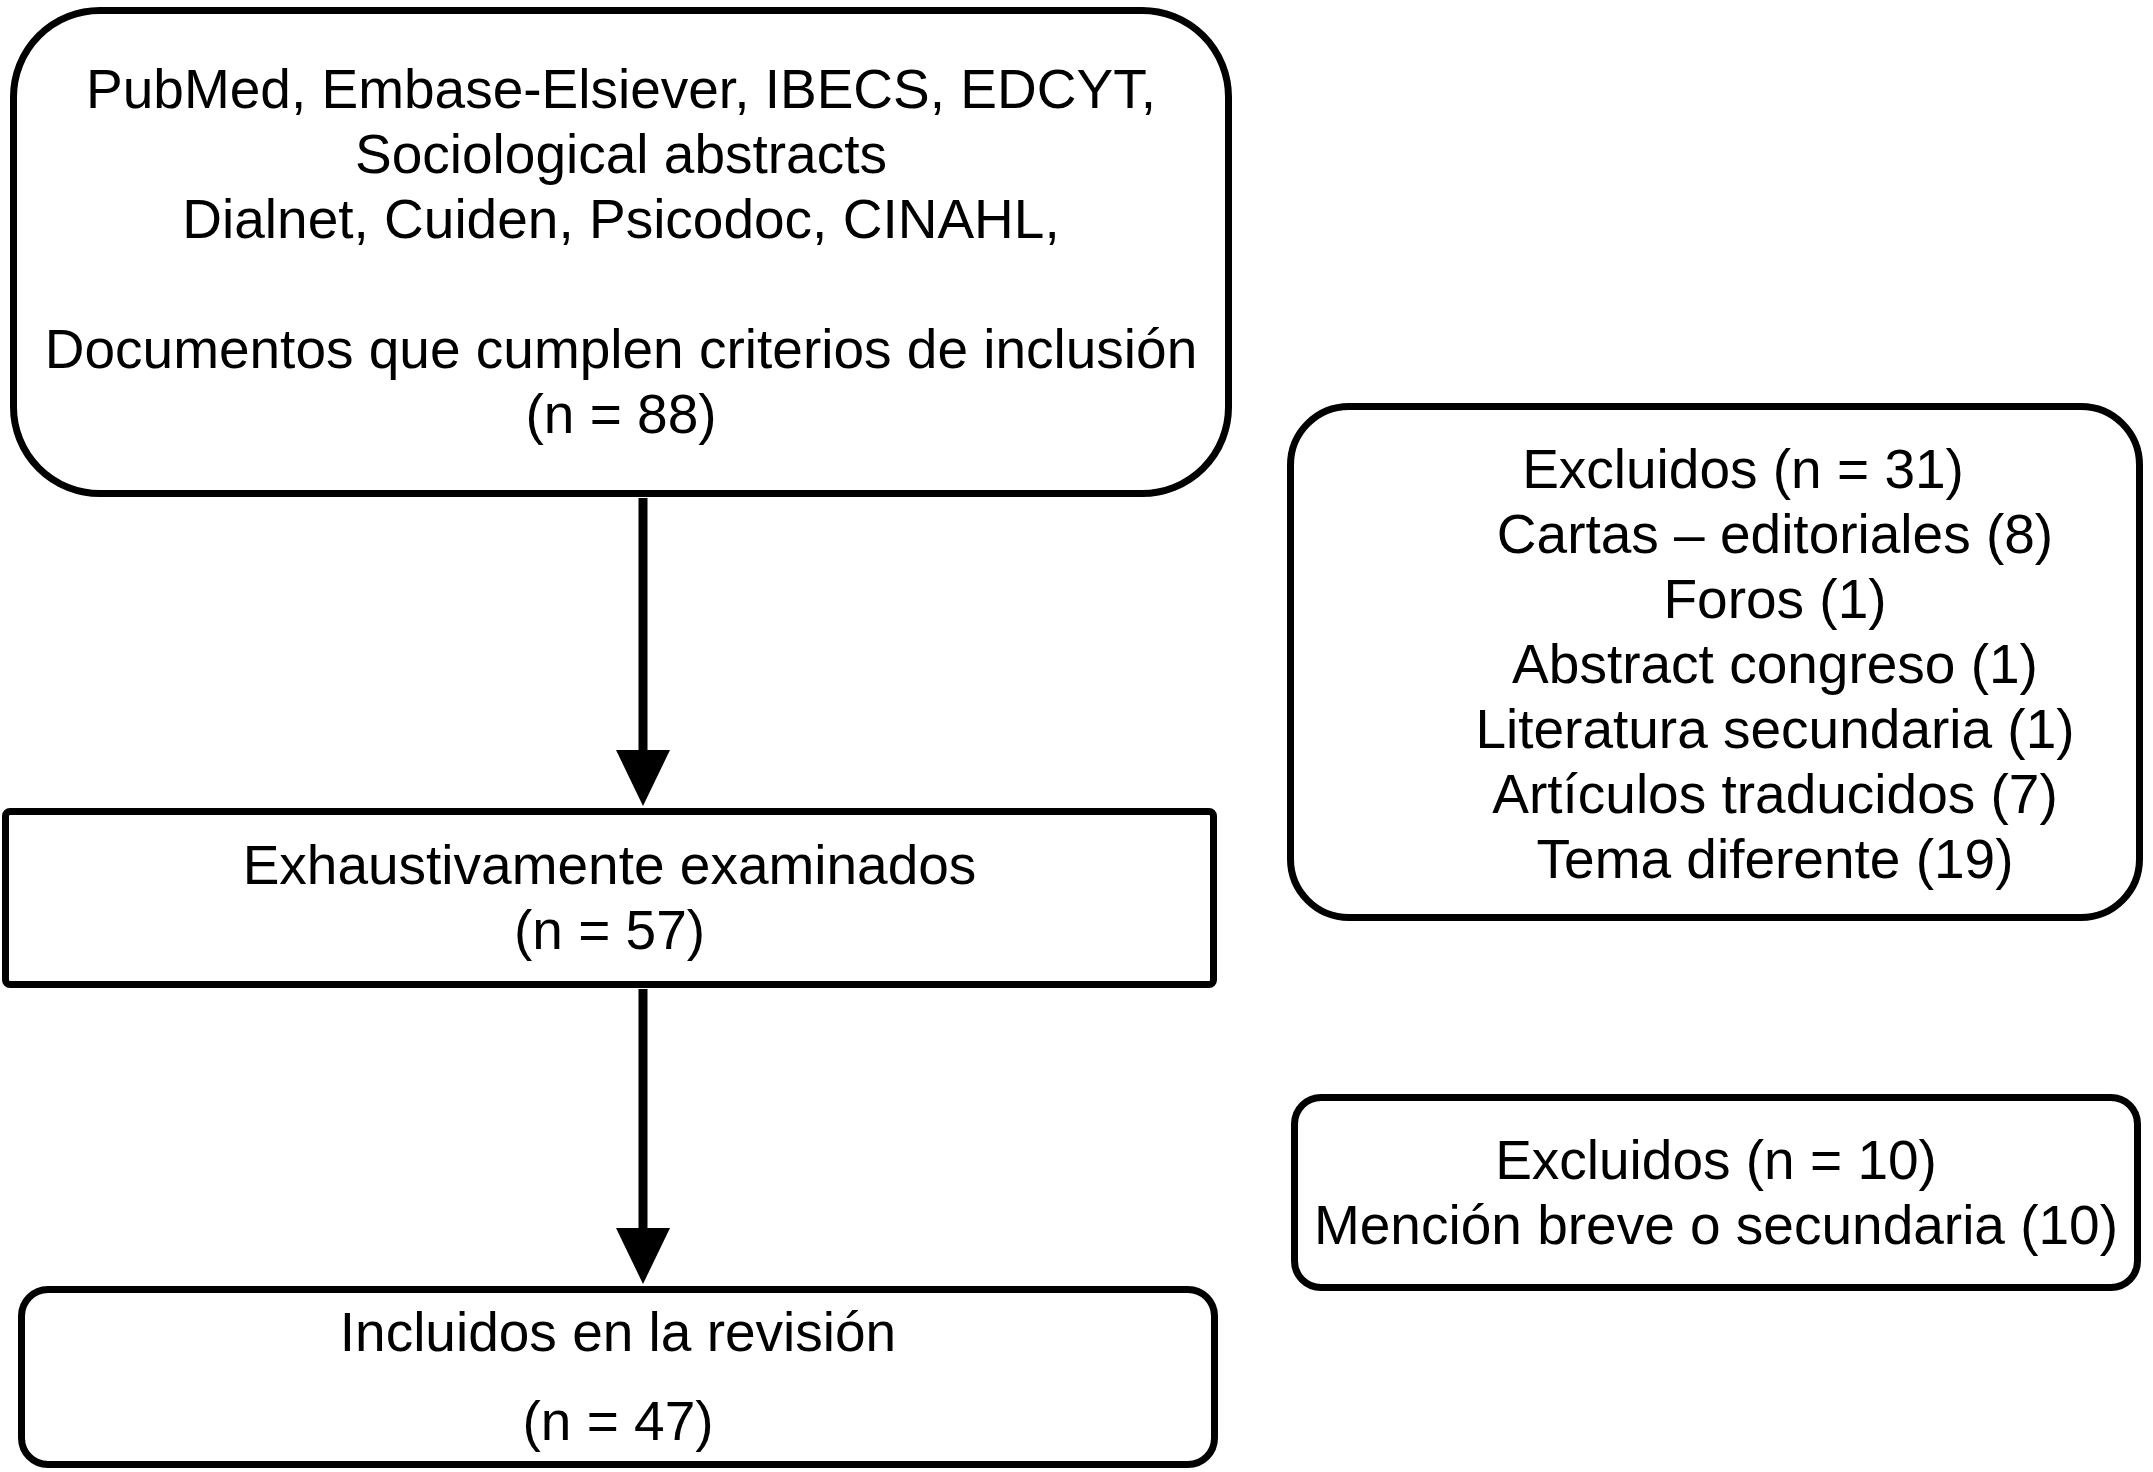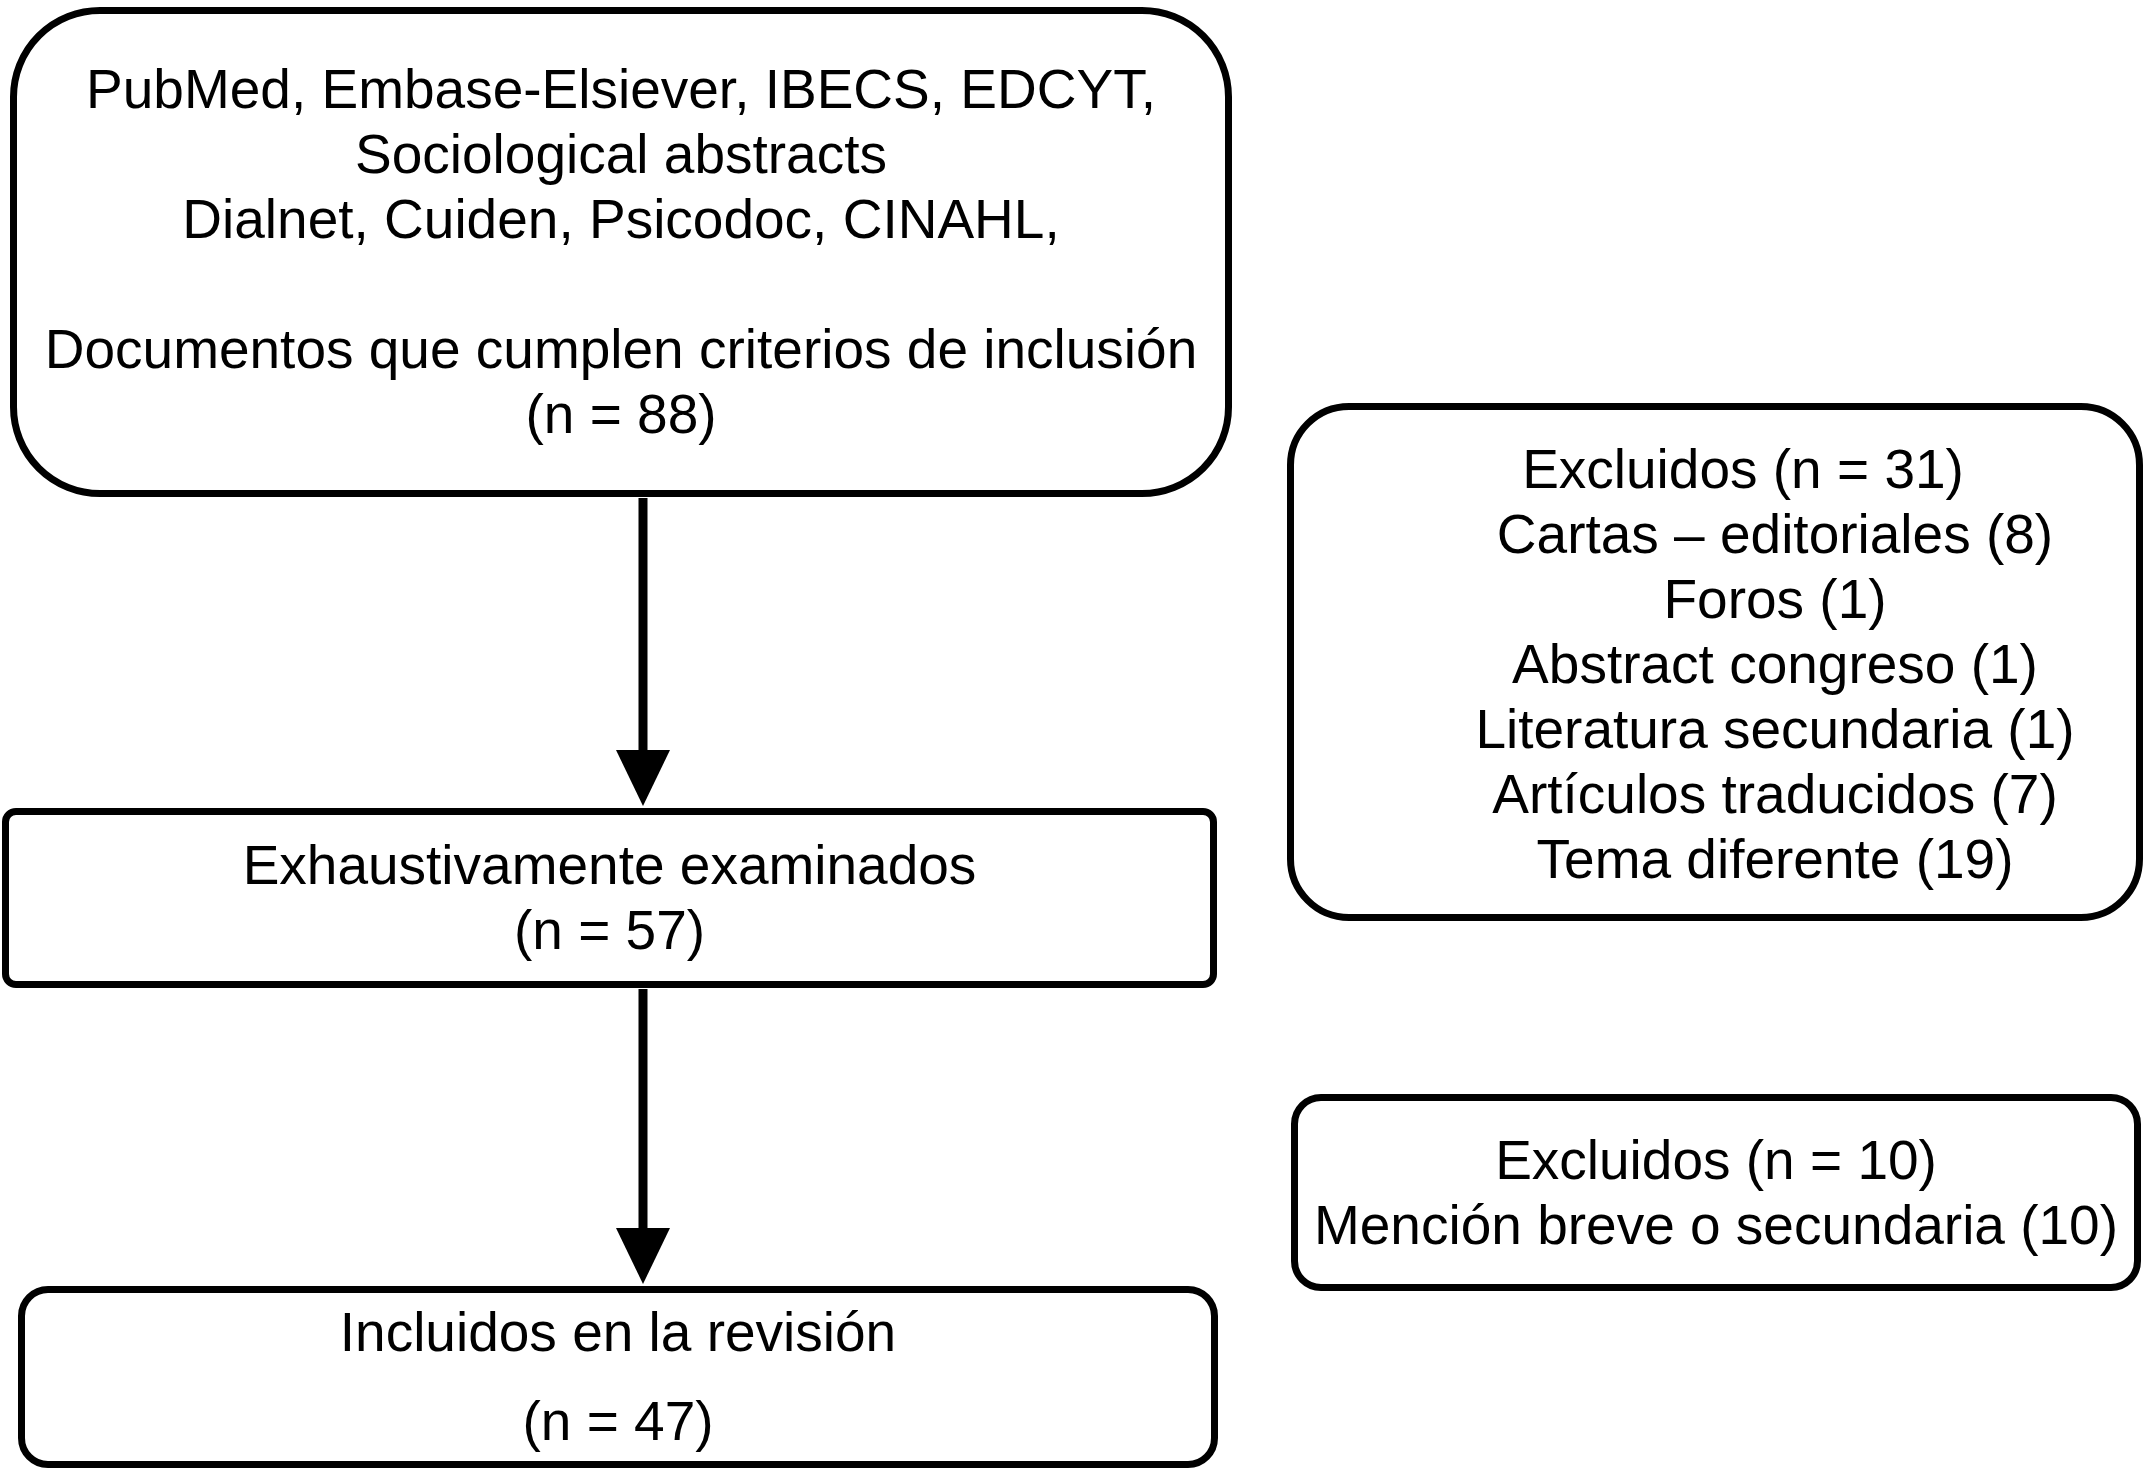--- a/index.html
+++ b/index.html
@@ -45,7 +45,7 @@
   #box-screened {
     left: 2px; top: 808px;
     width: 1215px; height: 180px;
-    border-radius: 14px;
+    border-radius: 8px;
   }
 
   

